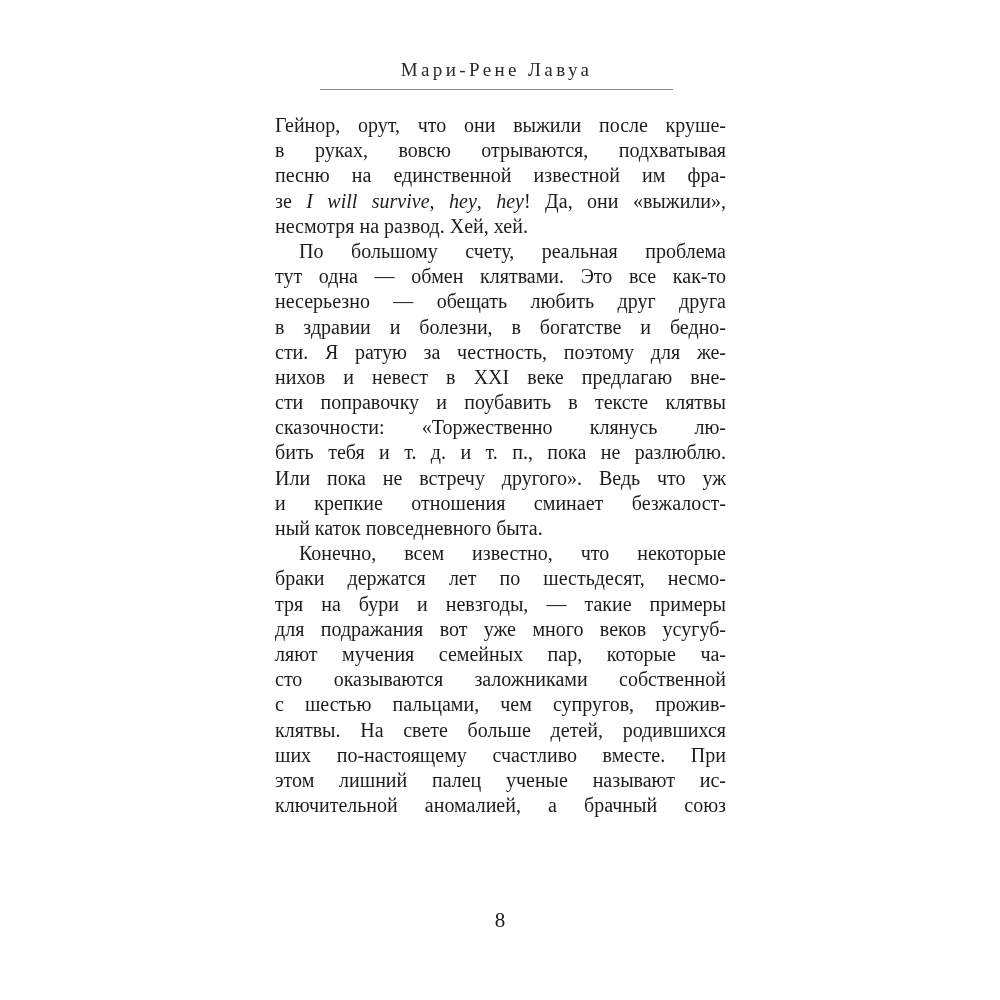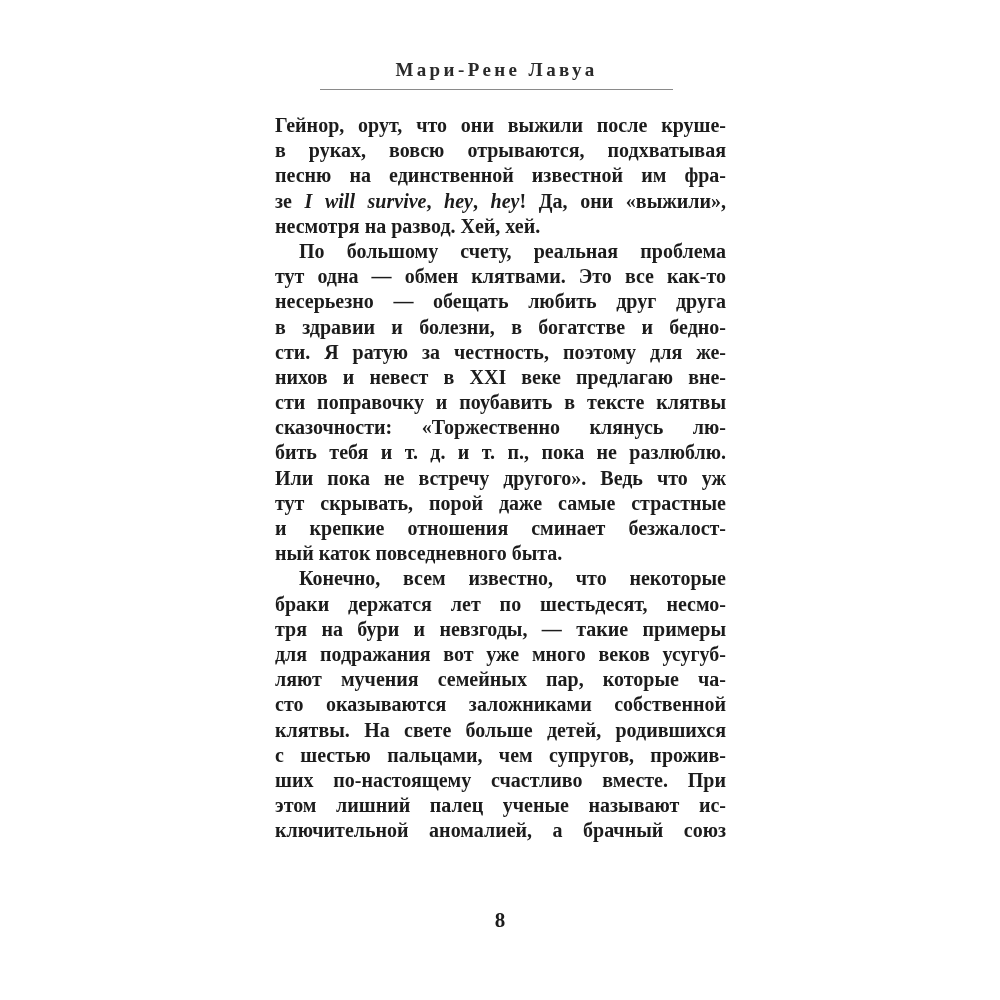--- a/index.html
+++ b/index.html
@@ -9,7 +9,7 @@
     font-family: "Liberation Serif", "DejaVu Serif", serif;
     color: #1c1c1c;
   }
-  .page { position: absolute; left: 0; top: 0; width: 1000px; height: 875px; font-weight: bold; }
+  .page { position: absolute; left: 0; top: 0; width: 1000px; height: 875px; }
   .running-head {
     position: absolute; left: 320px; width: 353px; top: 58px;
     text-align: center; font-size: 19px; letter-spacing: 3.4px;

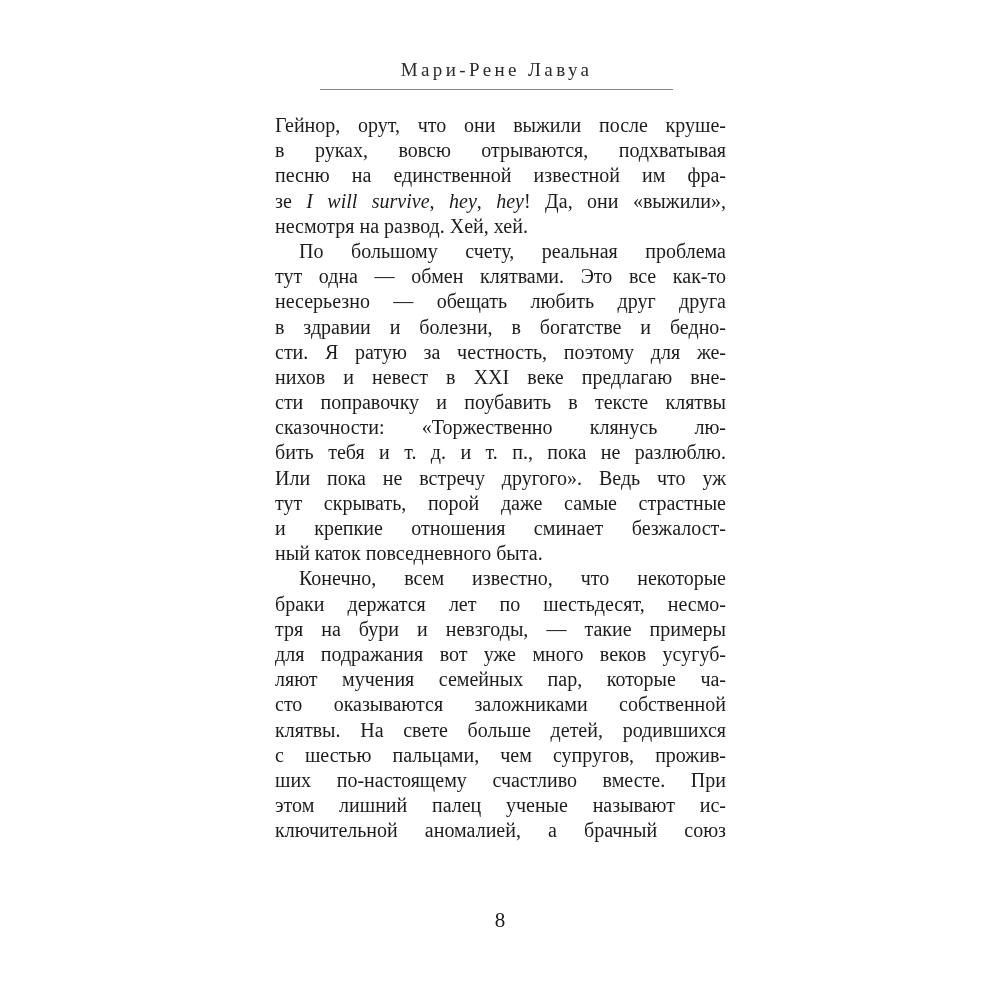--- a/index.html
+++ b/index.html
@@ -63,7 +63,6 @@
       <span class="line">сказочности: «Торжественно клянусь лю-</span>
       <span class="line">бить тебя и т. д. и т. п., пока не разлюблю.</span>
       <span class="line">Или пока не встречу другого». Ведь что уж</span>
-      <span class="line">тут скрывать, порой даже самые страстные</span>
       <span class="line">и крепкие отношения сминает безжалост-</span>
       <span class="line last">ный каток повседневного быта.</span>
     </div>

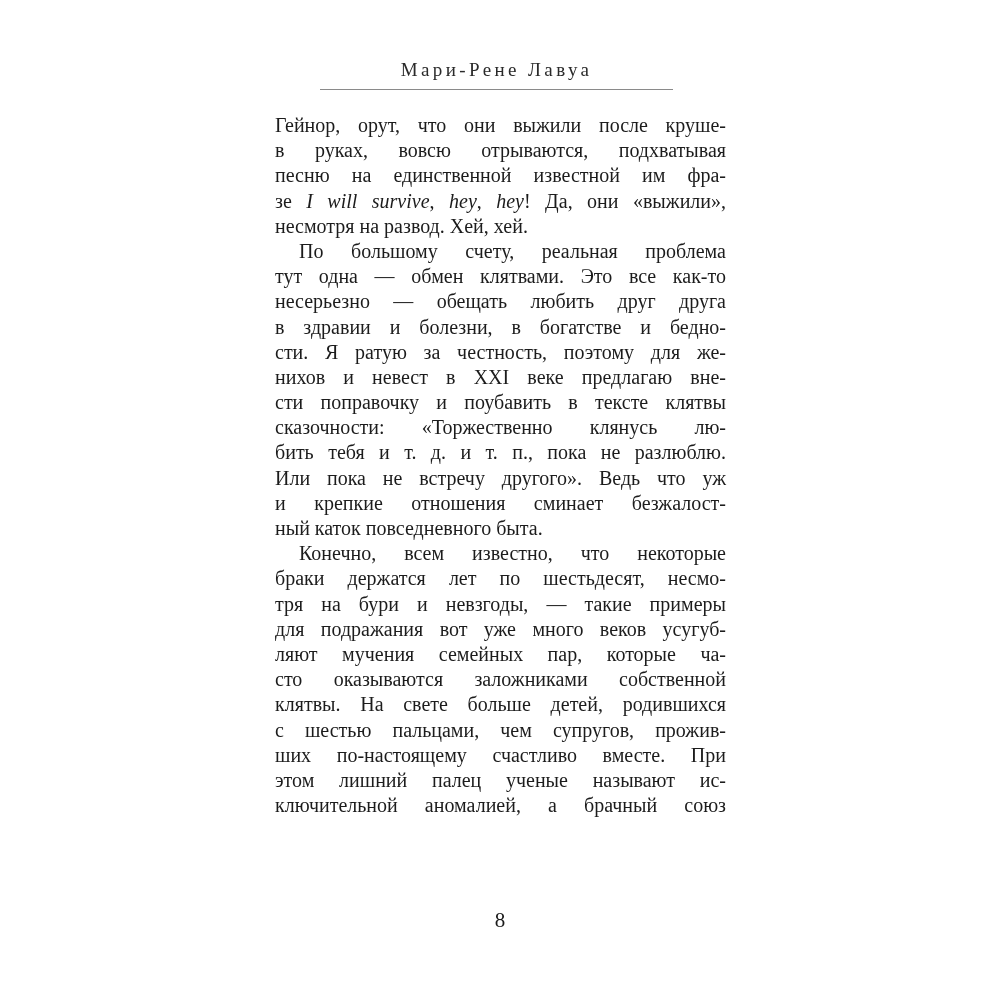--- a/index.html
+++ b/index.html
@@ -74,8 +74,8 @@
       <span class="line">для подражания вот уже много веков усугуб-</span>
       <span class="line">ляют мучения семейных пар, которые ча-</span>
       <span class="line">сто оказываются заложниками собственной</span>
+      <span class="line">с шестью пальцами, чем супругов, прожив-</span>
       <span class="line">клятвы. На свете больше детей, родившихся</span>
-      <span class="line">с шестью пальцами, чем супругов, прожив-</span>
       <span class="line">ших по-настоящему счастливо вместе. При</span>
       <span class="line">этом лишний палец ученые называют ис-</span>
       <span class="line">ключительной аномалией, а брачный союз</span>

